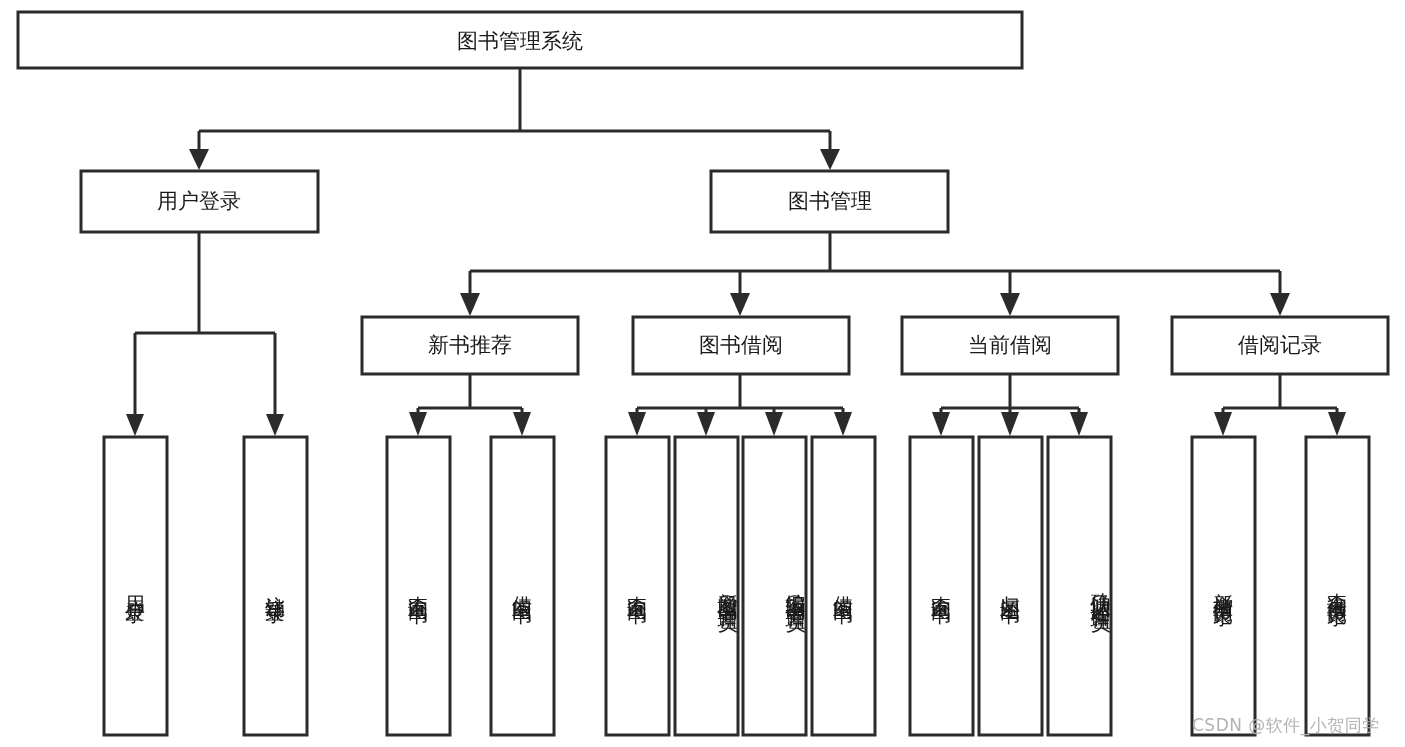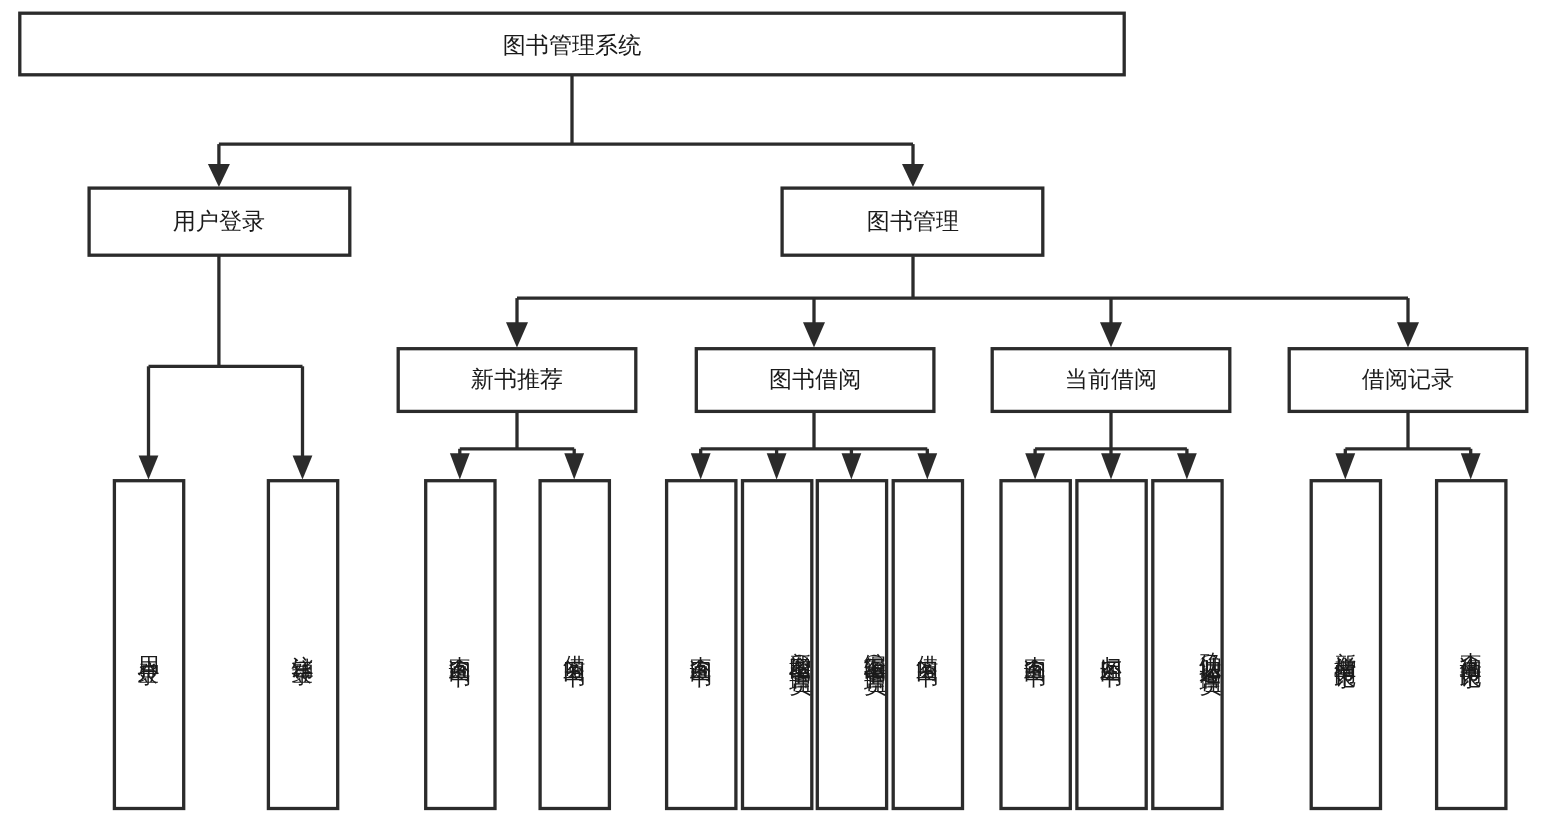--- a/index.html
+++ b/index.html
@@ -232,6 +232,7 @@
   <div class="leaf-label" style="left:1192px; top:437px; width:63px; height:298px;">新增借阅记录</div>
   <div class="leaf-label" style="left:1306px; top:437px; width:63px; height:298px;">查询借阅记录</div>
 
+  <div class="watermark" style="left:1192px; top:714px;">CSDN @软件_小贺同学</div>
 
 </div>
 

